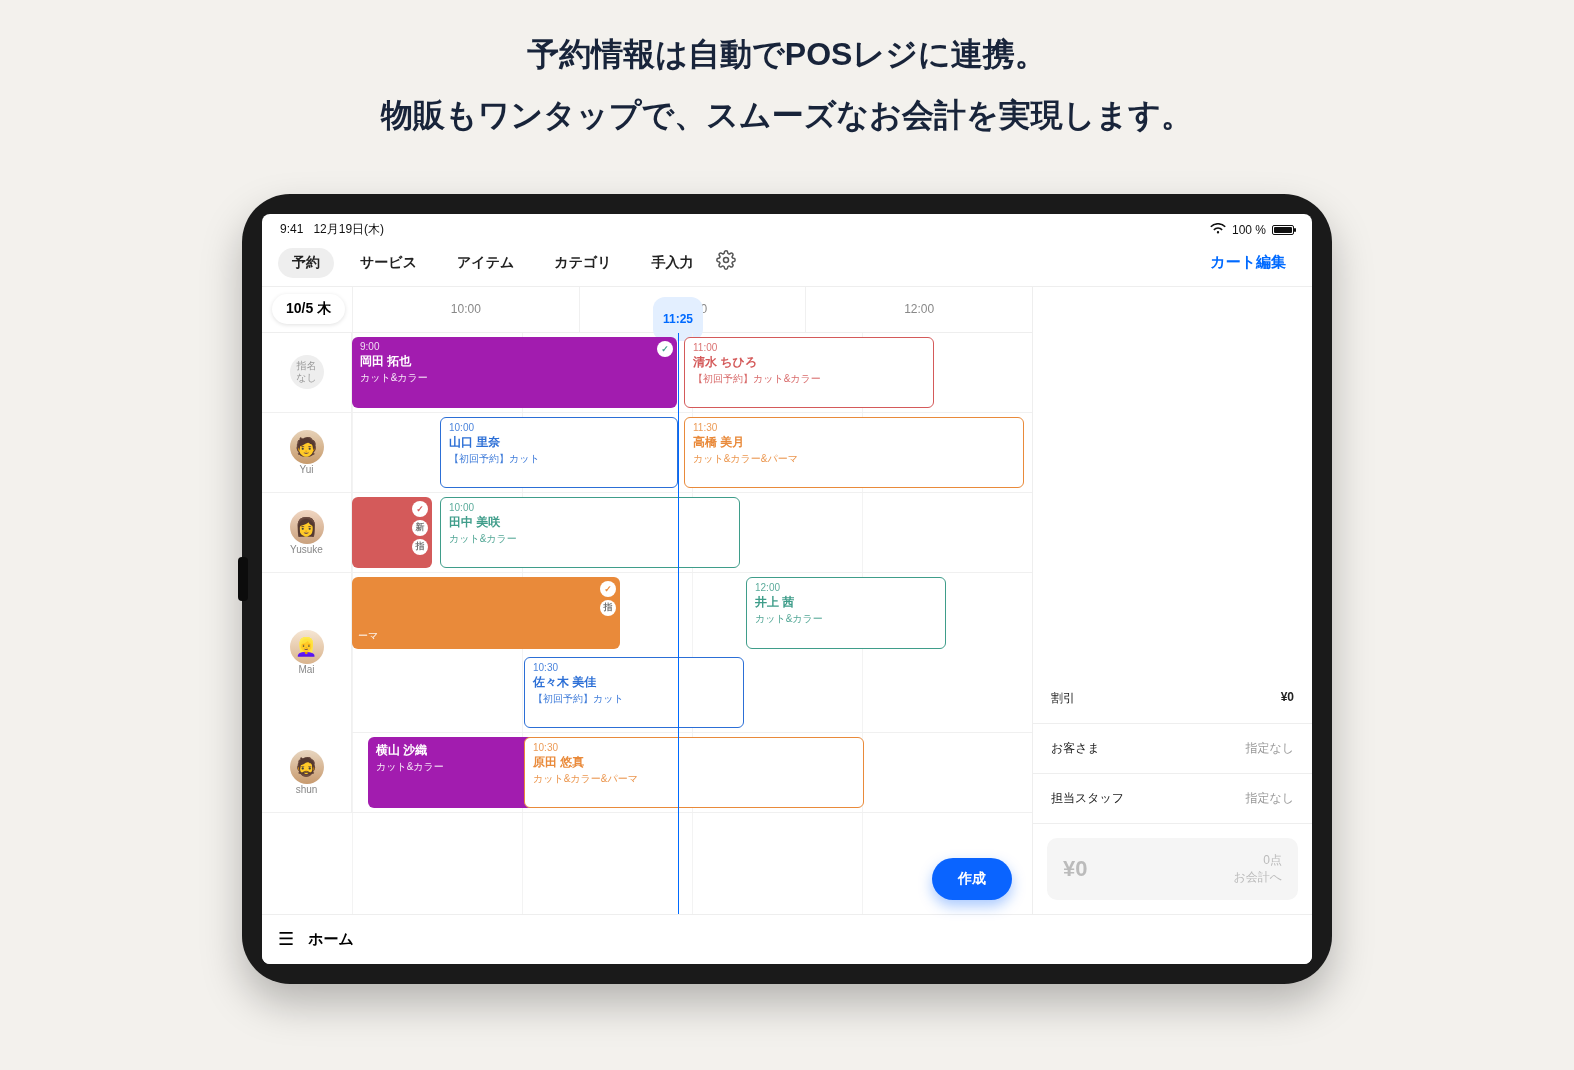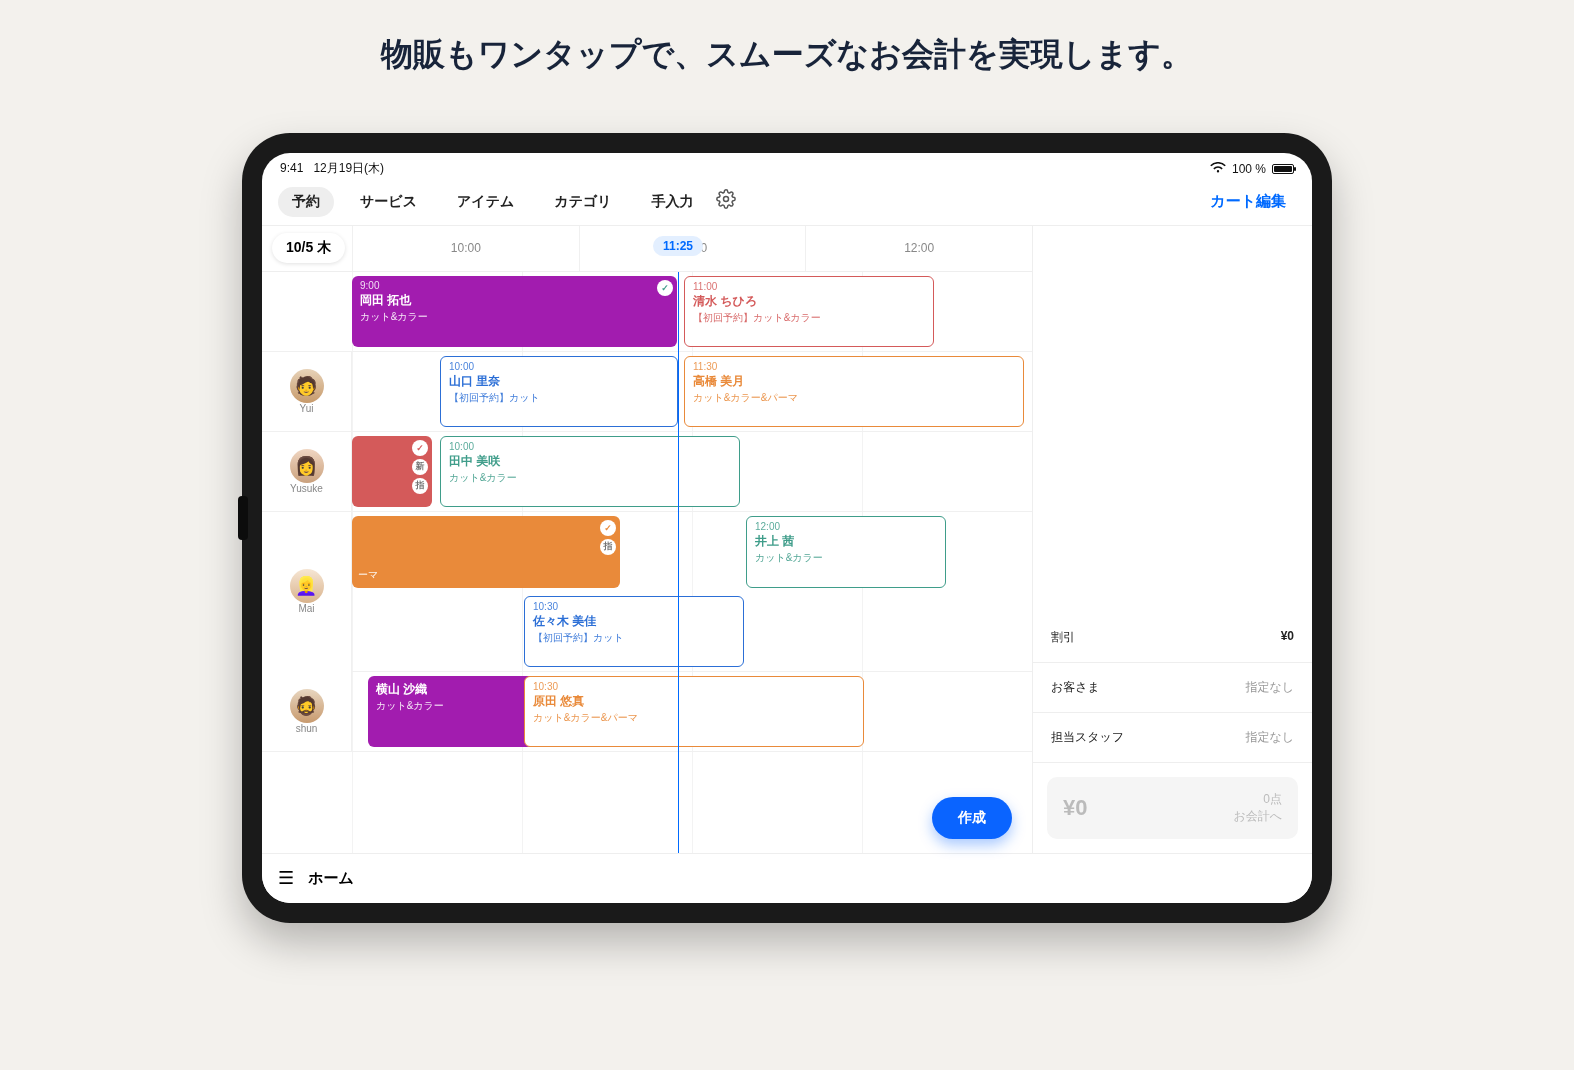--- a/index.html
+++ b/index.html
@@ -257,6 +257,7 @@
 <body>
 
 <div class="headline">
+  <div>予約情報は自動でPOSレジに連携。</div>
   <div>物販もワンタップで、スムーズなお会計を実現します。</div>
 </div>
 

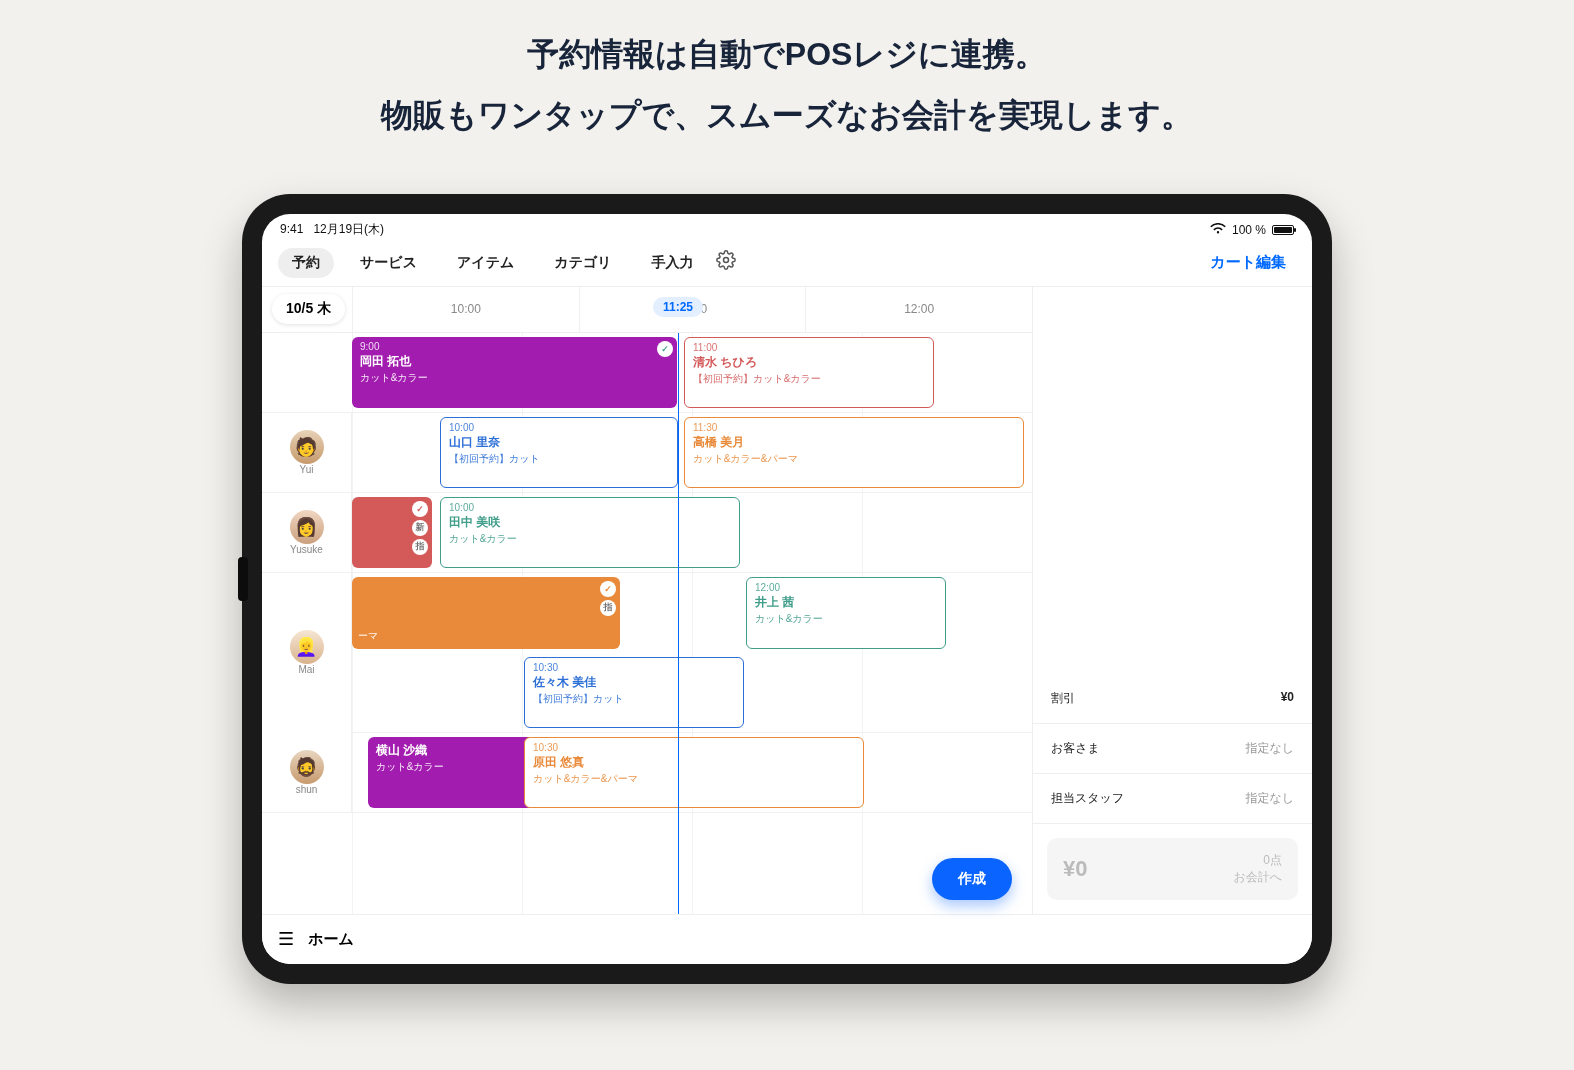--- a/index.html
+++ b/index.html
@@ -38,7 +38,7 @@
   .screen {
     width: 100%; height: 100%;
     background: #fff;
-    border-radius: 28px;
+    border-radius: 8px;
     overflow: hidden;
     position: relative;
     display: flex;

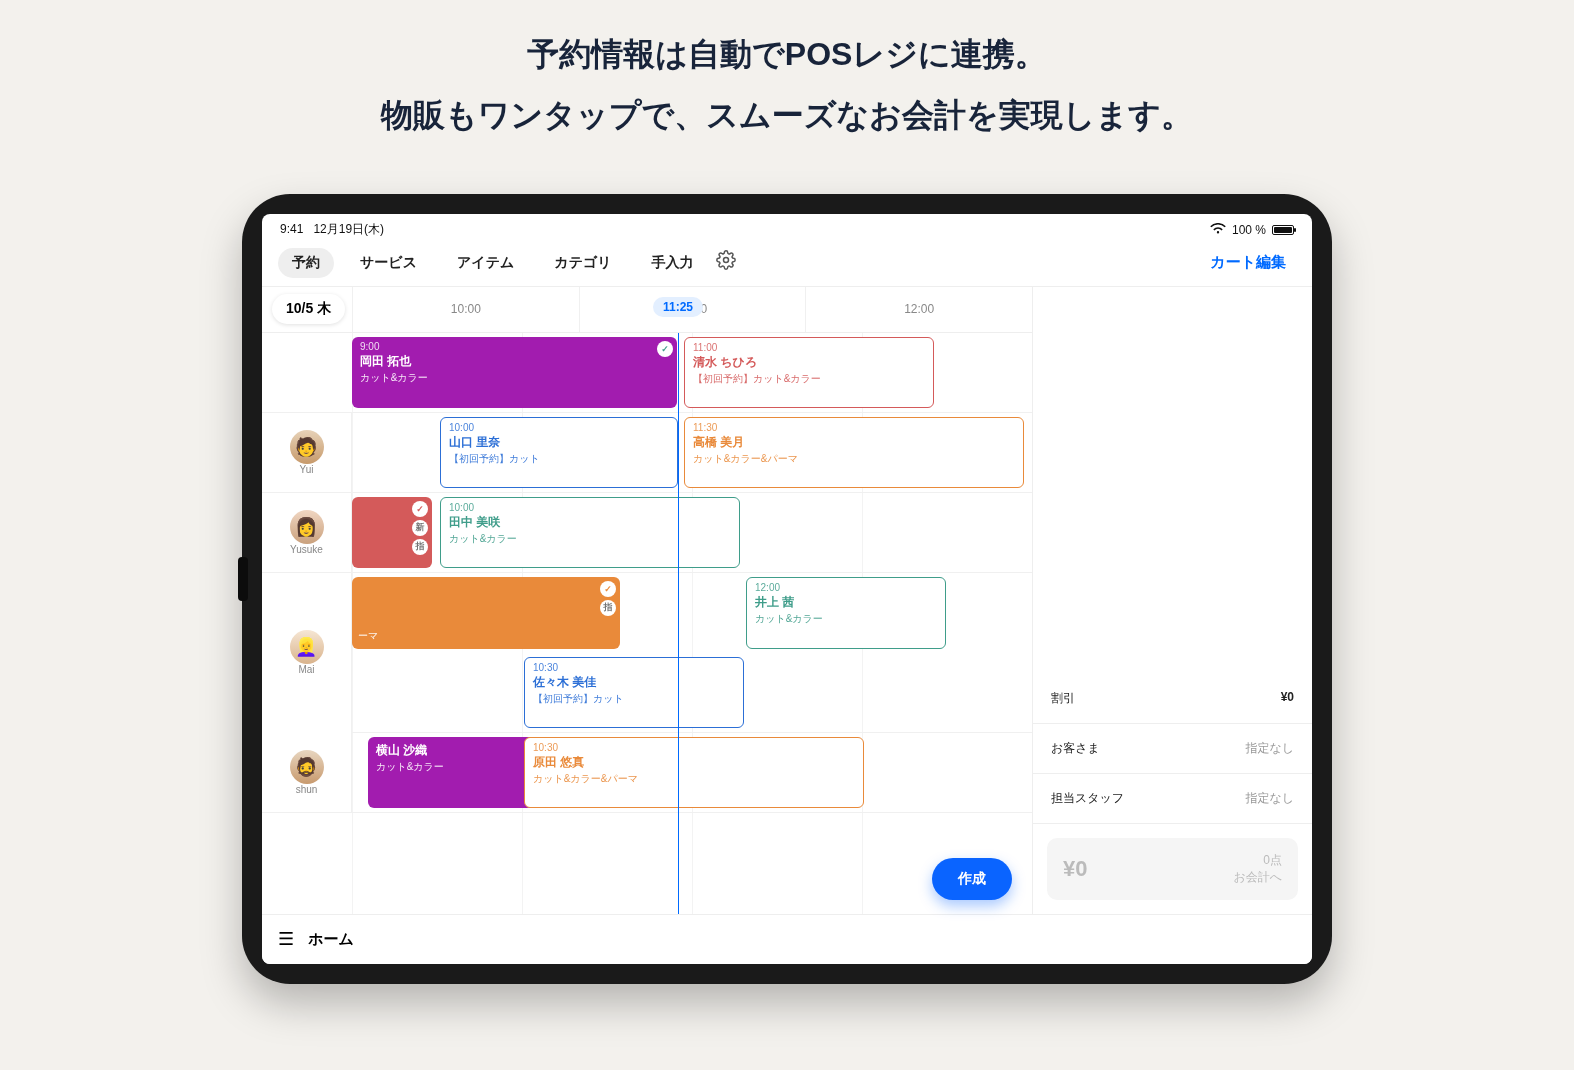--- a/index.html
+++ b/index.html
@@ -126,7 +126,7 @@
     position:absolute; top:10px;
     background:#e3efff; color:#006aff;
     font-size:12px; font-weight:700;
-    padding:3px 10px; border-radius:12px;
+    padding:15px 10px; border-radius:12px;
     transform:translateX(-50%);
   }
   .now-line {

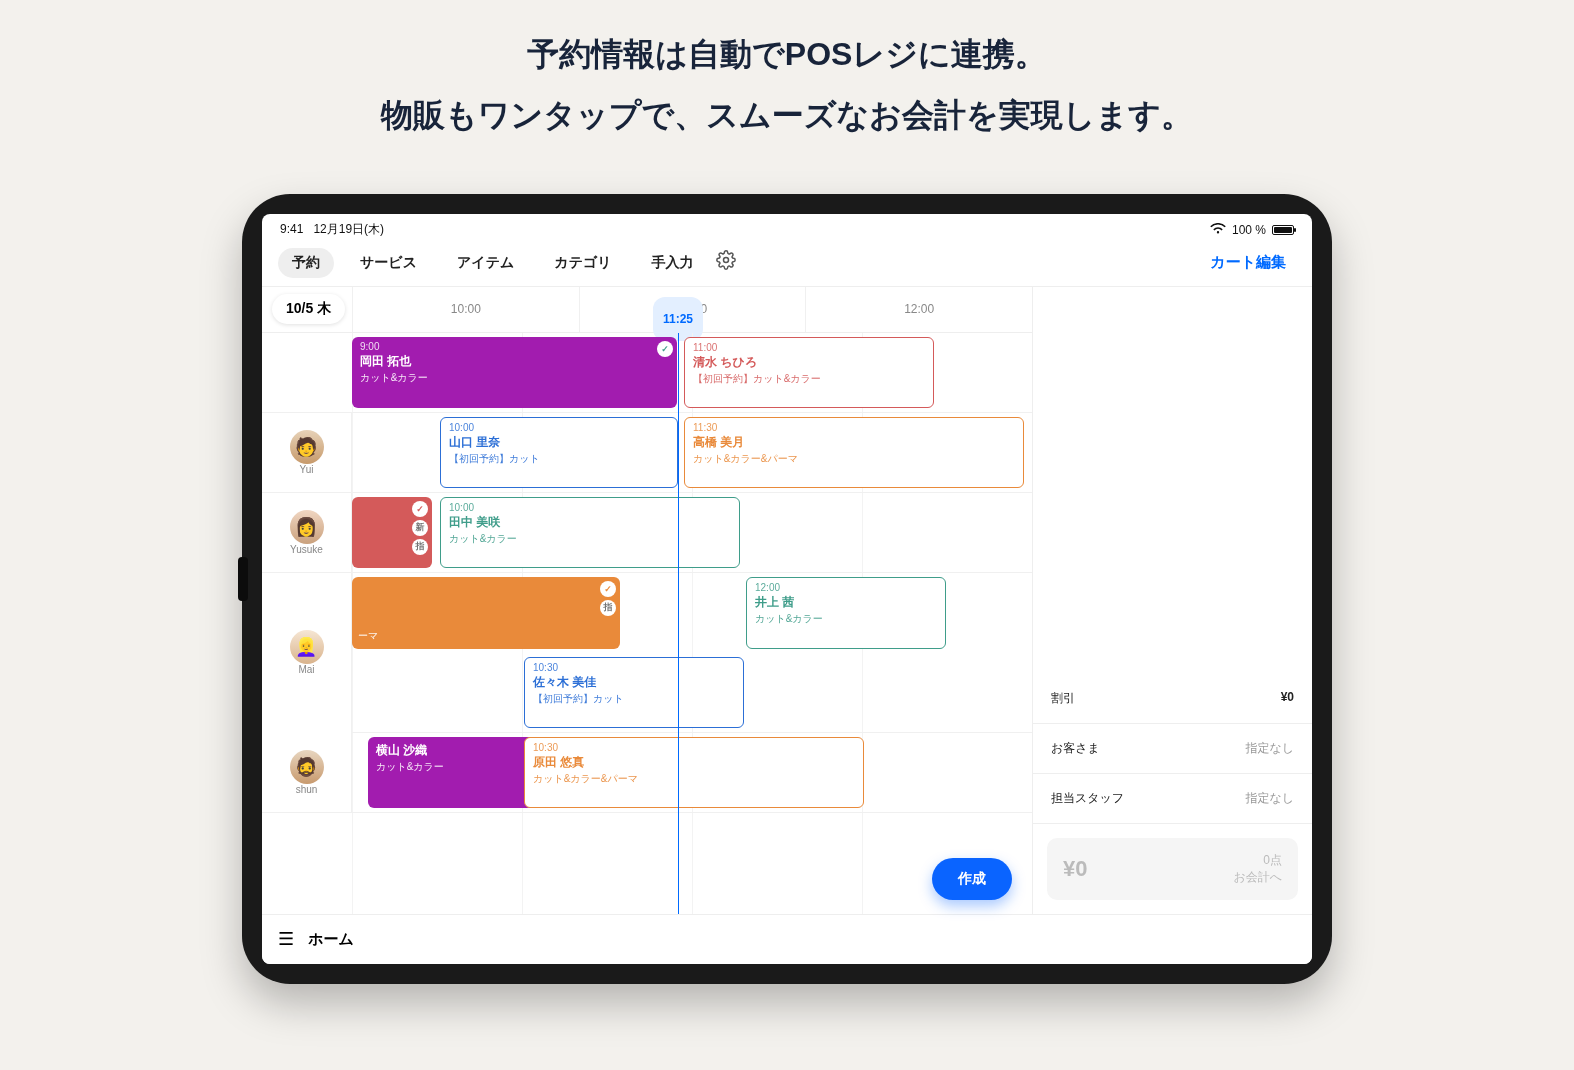--- a/index.html
+++ b/index.html
@@ -328,6 +328,10 @@
         <div class="rows">
 
           <div class="row">
+            <div class="staffcell">
+              <div class="avatar placeholder" style="white-space:pre-line">指名
+なし</div>
+            </div>
             <div class="lane">
               <div class="appt solid teal" style="left:0; width:325px">
                 <div class="time">9:00</div>

